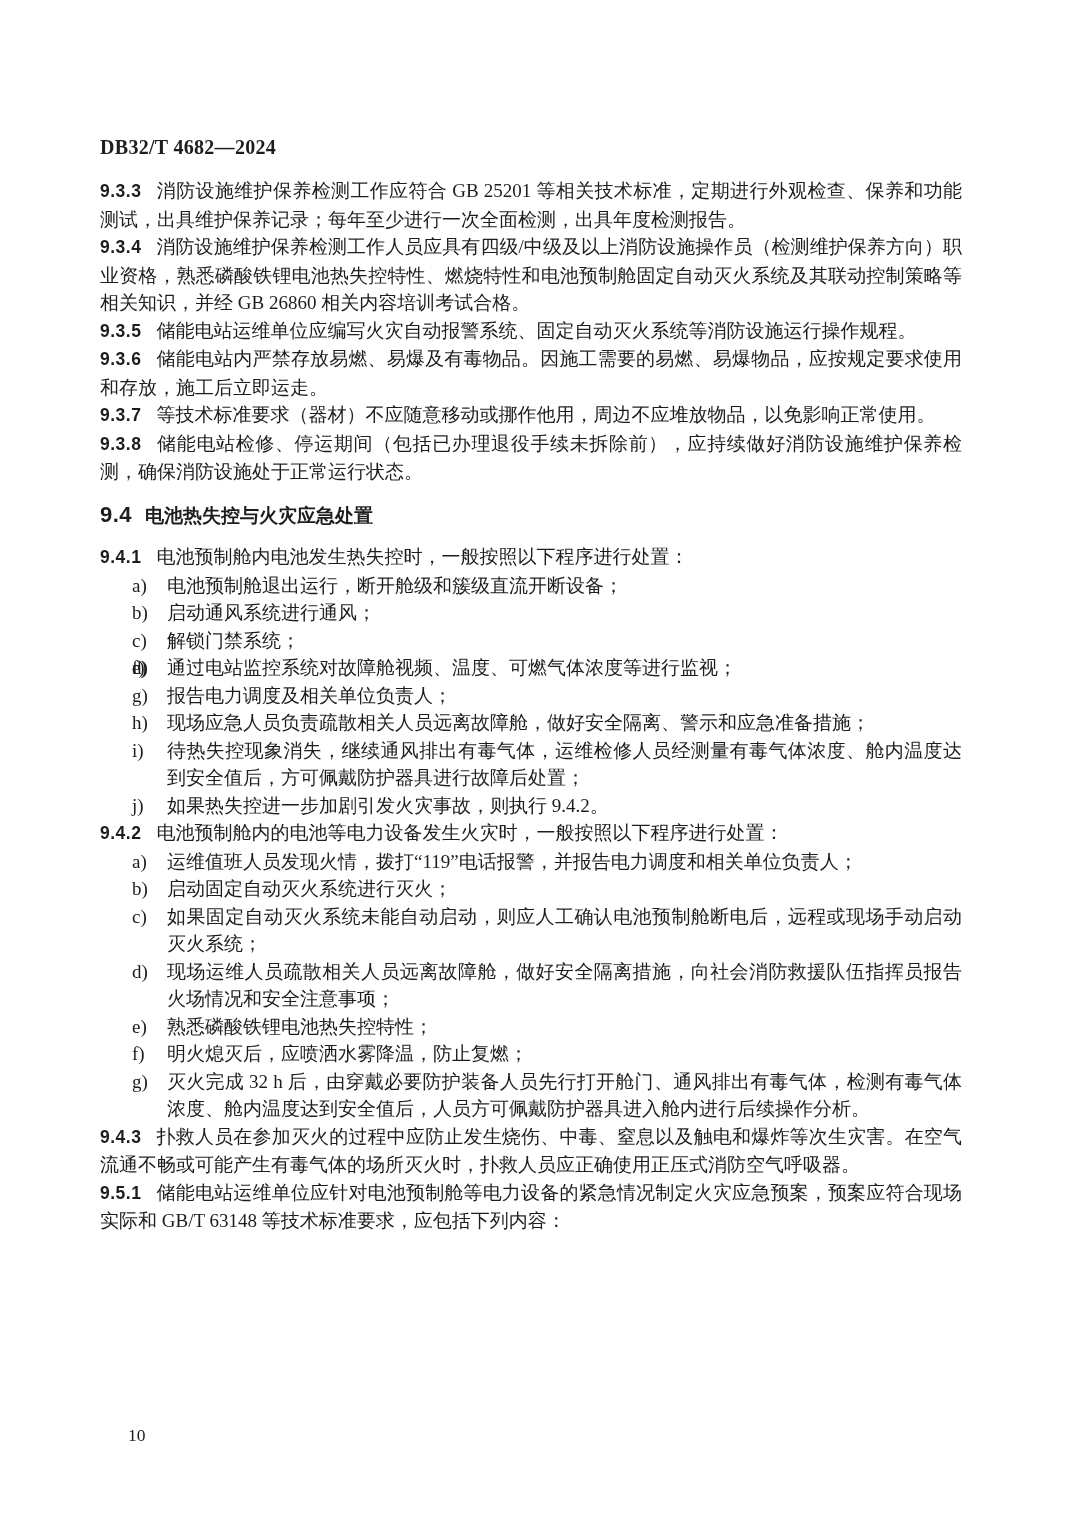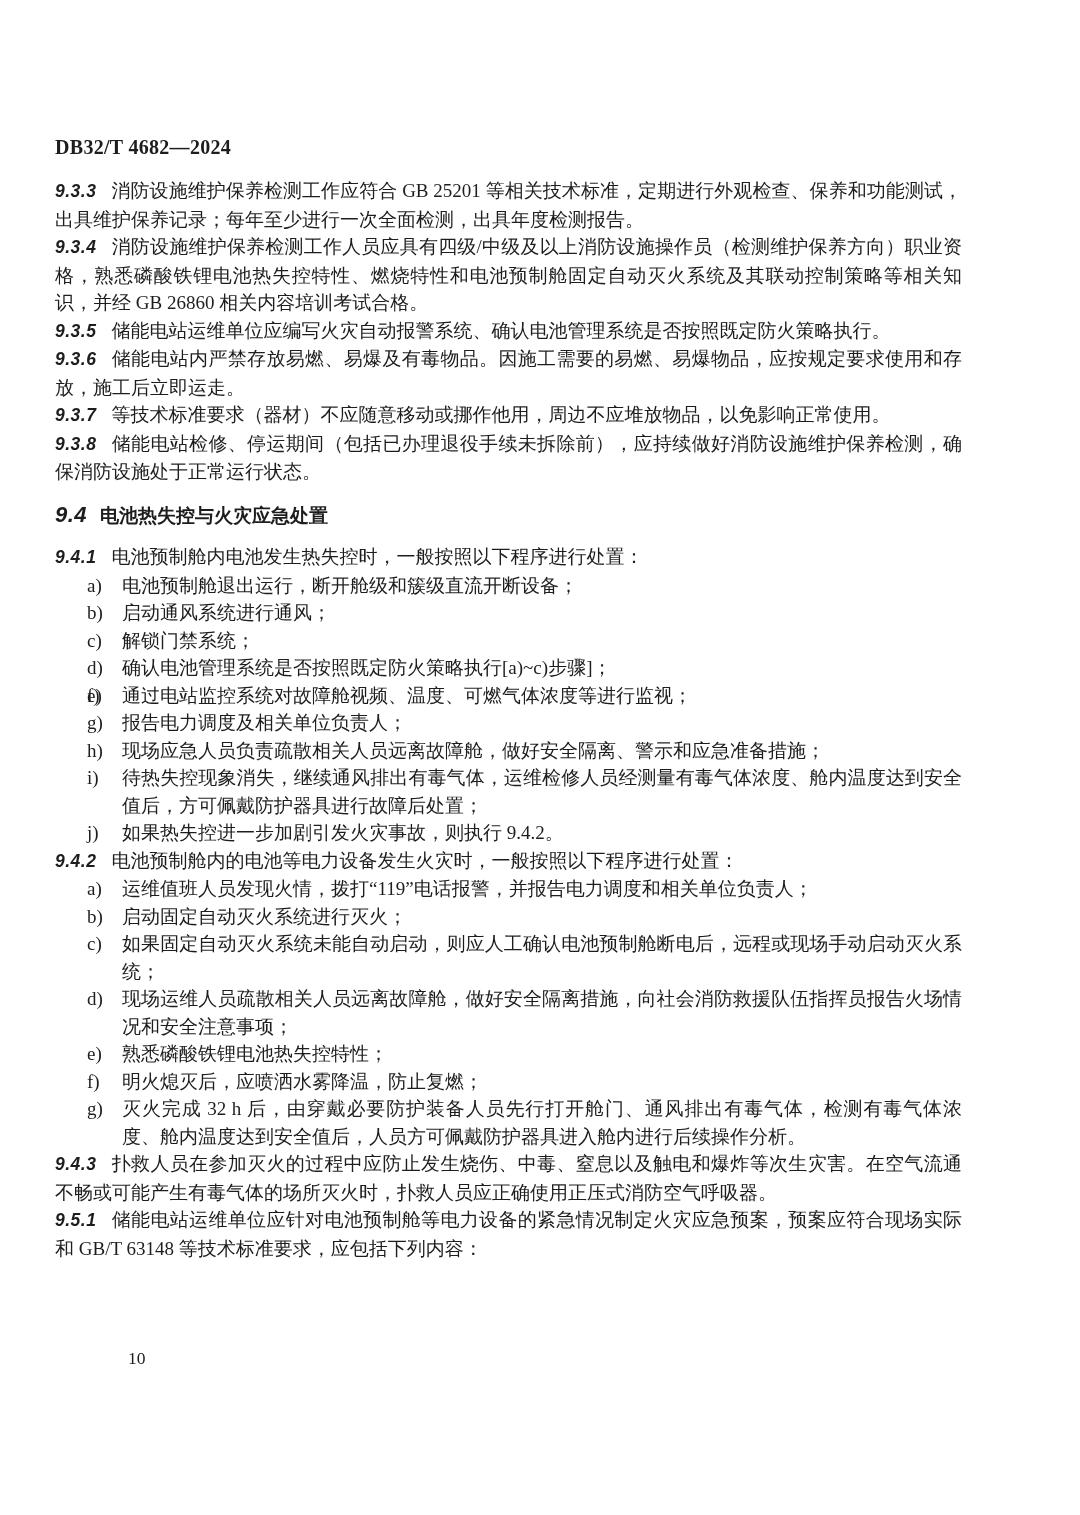--- a/index.html
+++ b/index.html
@@ -13,7 +13,7 @@
   }
   .page {
     position: absolute; inset: 0;
-    padding: 136px 118px 0 55px;
+    padding: 136px 118px 0 100px;
     box-sizing: border-box;
   }
   .doc-code {

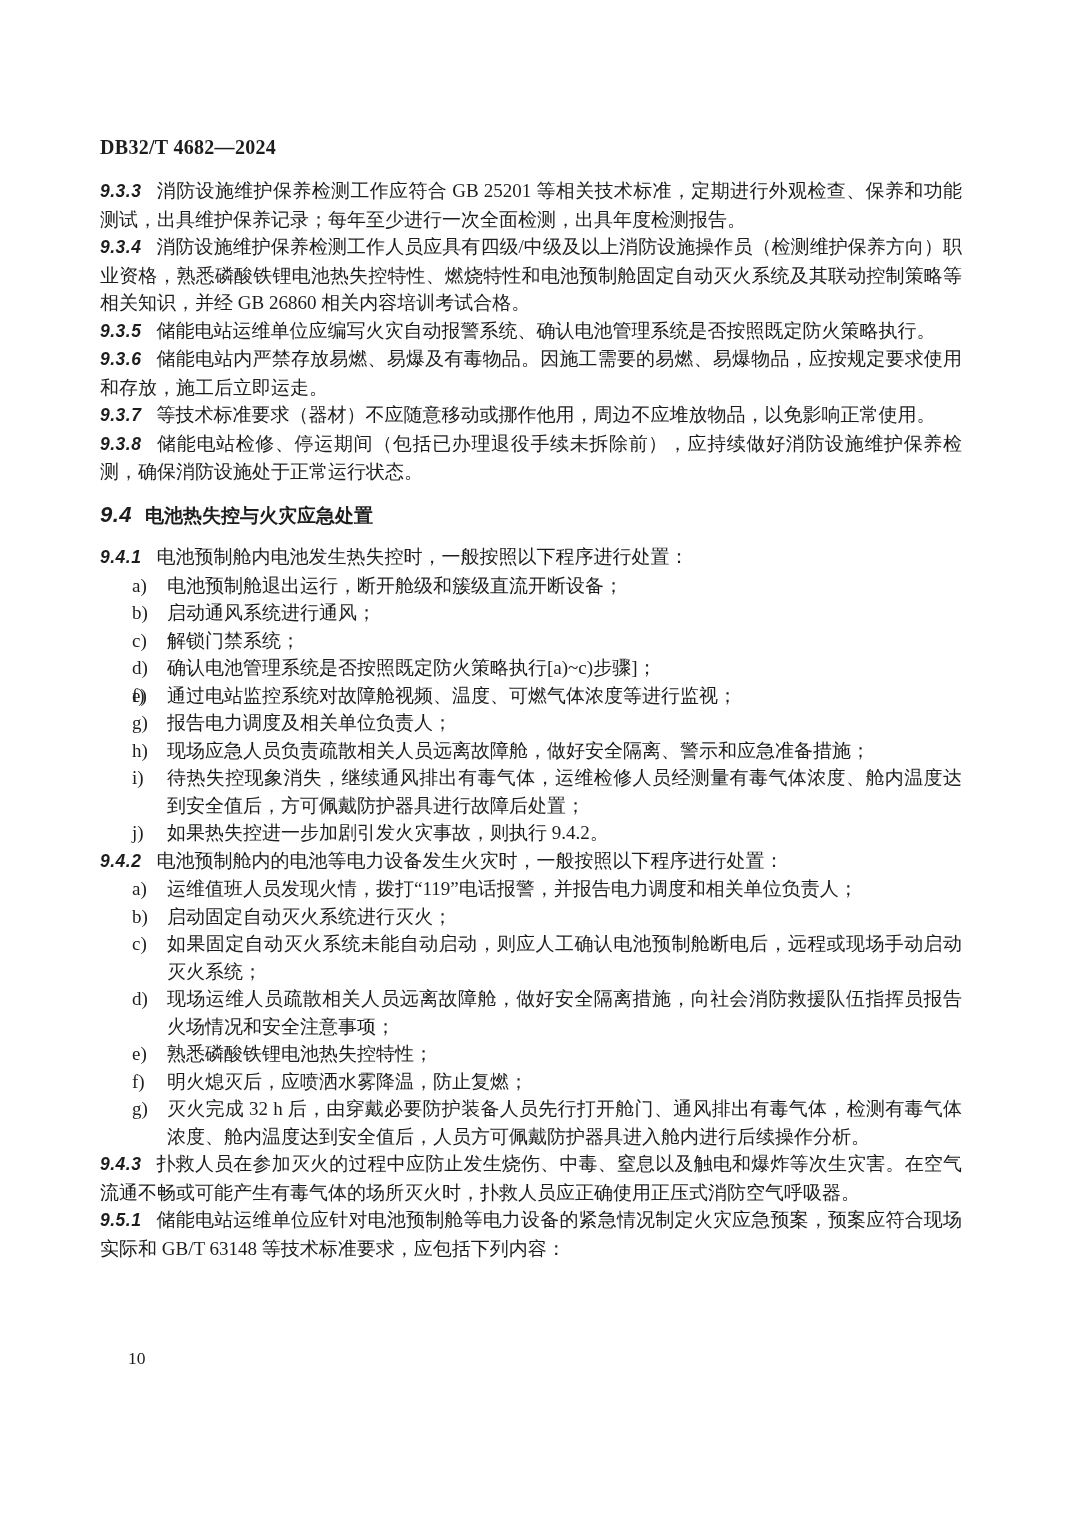--- a/index.html
+++ b/index.html
@@ -36,7 +36,6 @@
     margin-right: 15px;
     letter-spacing: 0.5px;
     white-space: nowrap;
-    font-style: italic;
   }
   .section-heading {
     margin: 15px 0 14px 0;

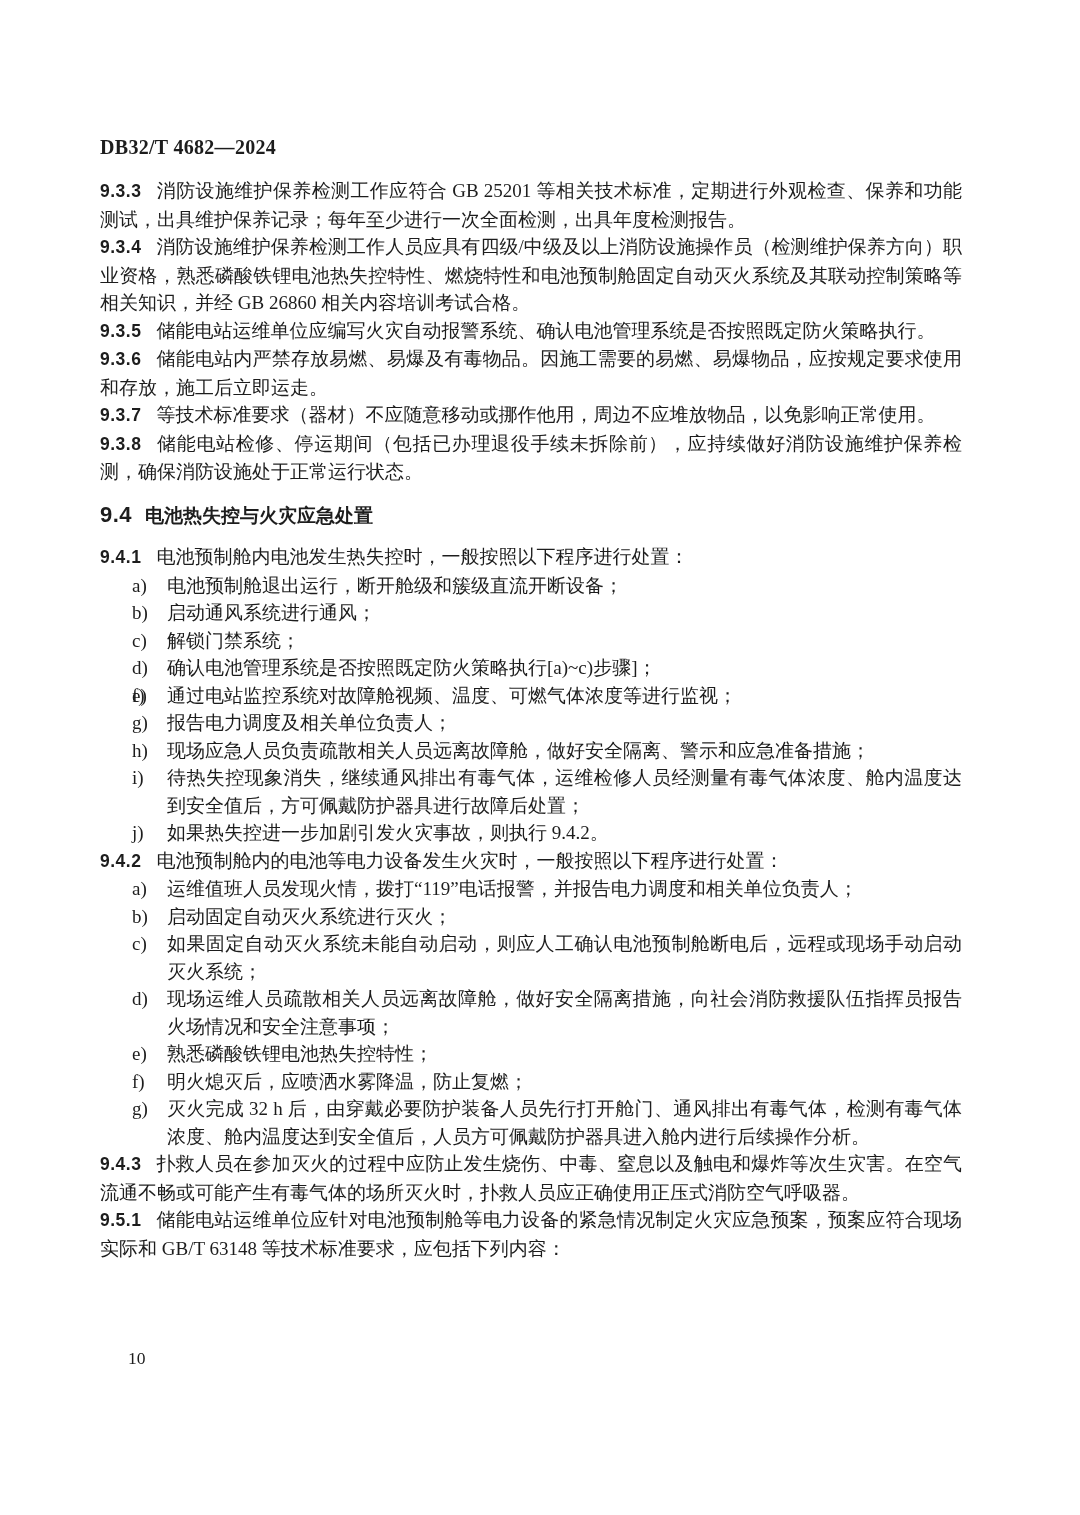--- a/index.html
+++ b/index.html
@@ -77,7 +77,7 @@
 
   <p class="clause"><span class="clause-num">9.3.4</span><span>消防设施维护保养检测工作人员应具有四级/中级及以上消防设施操作员（检测维护保养方向）职业资格，熟悉磷酸铁锂电池热失控特性、燃烧特性和电池预制舱固定自动灭火系统及其联动控制策略等相关知识，并经 GB 26860 相关内容培训考试合格。</span></p>
 
-  <p class="clause"><span class="clause-num">9.3.5</span><span>储能电站运维单位应编写火灾自动报警系统、确认电池管理系统是否按照既定防火策略执行。</span></p>
+  <p class="clause"><span class="clause-num">9.3.5</span><span>储能电站运维单位应编写火灾自动报警系统、固定自动灭火系统等消防设施运行操作规程。</span></p>
 
   <p class="clause"><span class="clause-num">9.3.6</span><span>储能电站内严禁存放易燃、易爆及有毒物品。因施工需要的易燃、易爆物品，应按规定要求使用和存放，施工后立即运走。</span></p>
 

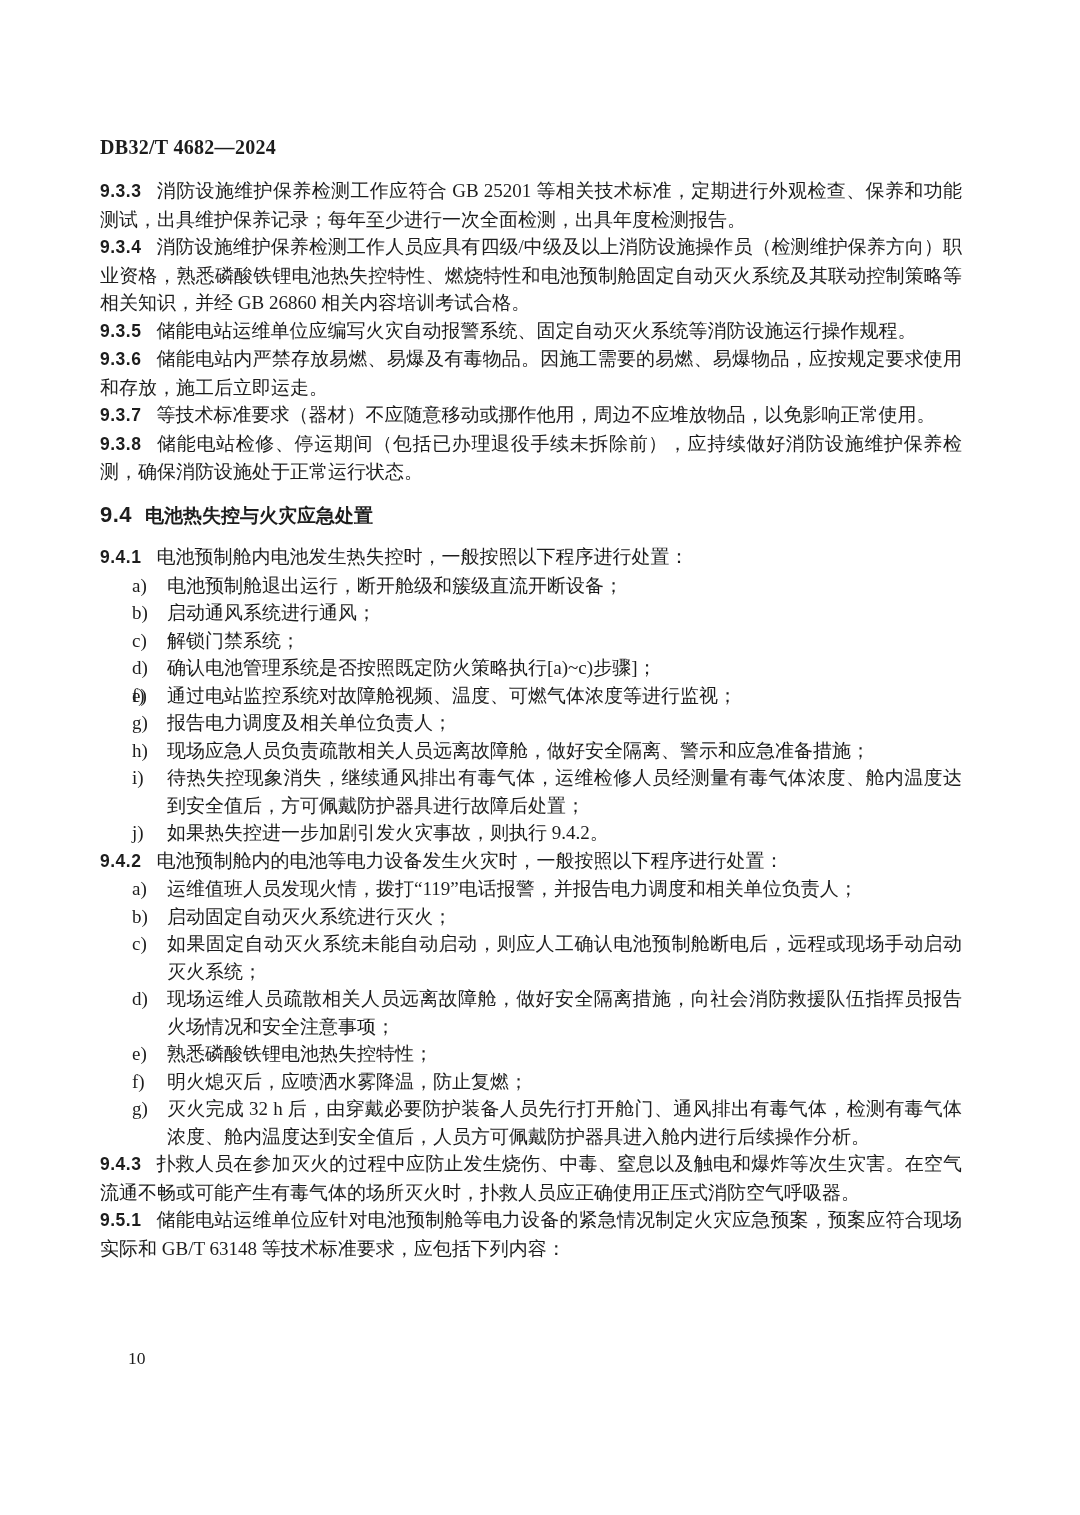--- a/index.html
+++ b/index.html
@@ -93,7 +93,7 @@
     <div class="list-item"><span class="list-item-label">a)</span><span>电池预制舱退出运行，断开舱级和簇级直流开断设备；</span></div>
     <div class="list-item"><span class="list-item-label">b)</span><span>启动通风系统进行通风；</span></div>
     <div class="list-item"><span class="list-item-label">c)</span><span>解锁门禁系统；</span></div>
-    <div class="list-item"><span class="list-item-label">d)</span><span>确认电池管理系统是否按照既定防火策略执行[a)~c)步骤]；</span></div>
+    <div class="list-item"><span class="list-item-label">d)</span></div>
     <div class="list-item"><span class="list-item-label">e)</span></div>
     <div class="list-item"><span class="list-item-label">f)</span><span>通过电站监控系统对故障舱视频、温度、可燃气体浓度等进行监视；</span></div>
     <div class="list-item"><span class="list-item-label">g)</span><span>报告电力调度及相关单位负责人；</span></div>

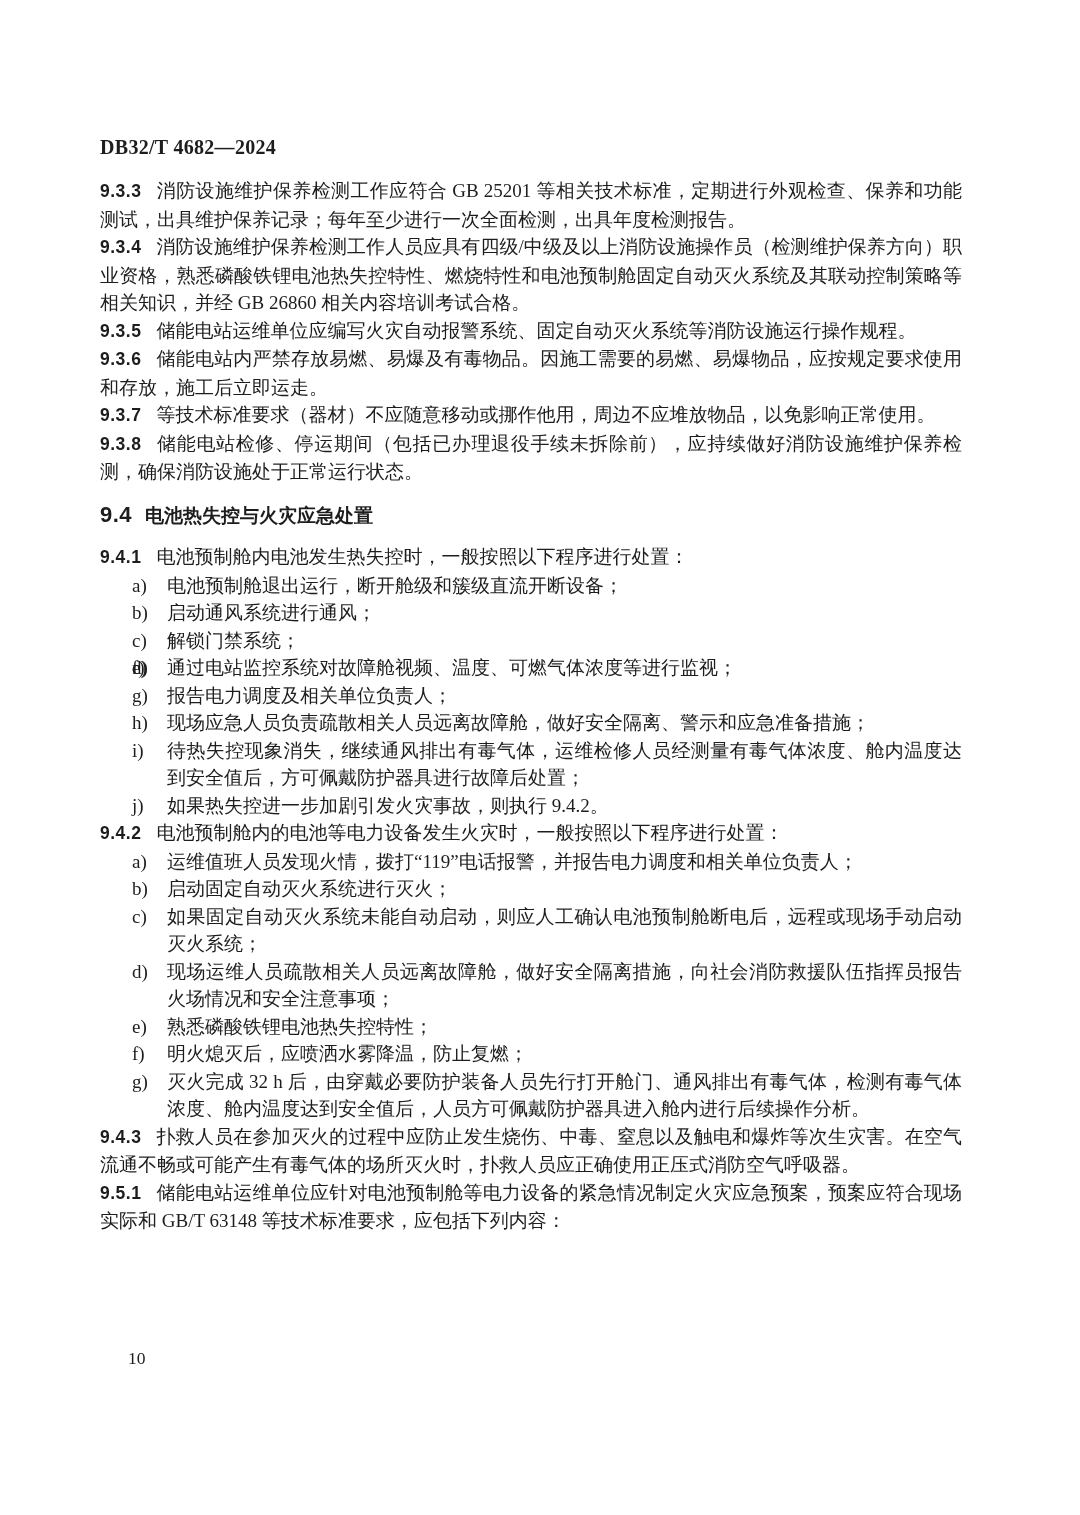--- a/index.html
+++ b/index.html
@@ -61,7 +61,7 @@
   .page-number {
     position: absolute;
     left: 128px;
-    top: 1348px;
+    top: 1425px;
     font-size: 17.5px;
     line-height: 20px;
   }

